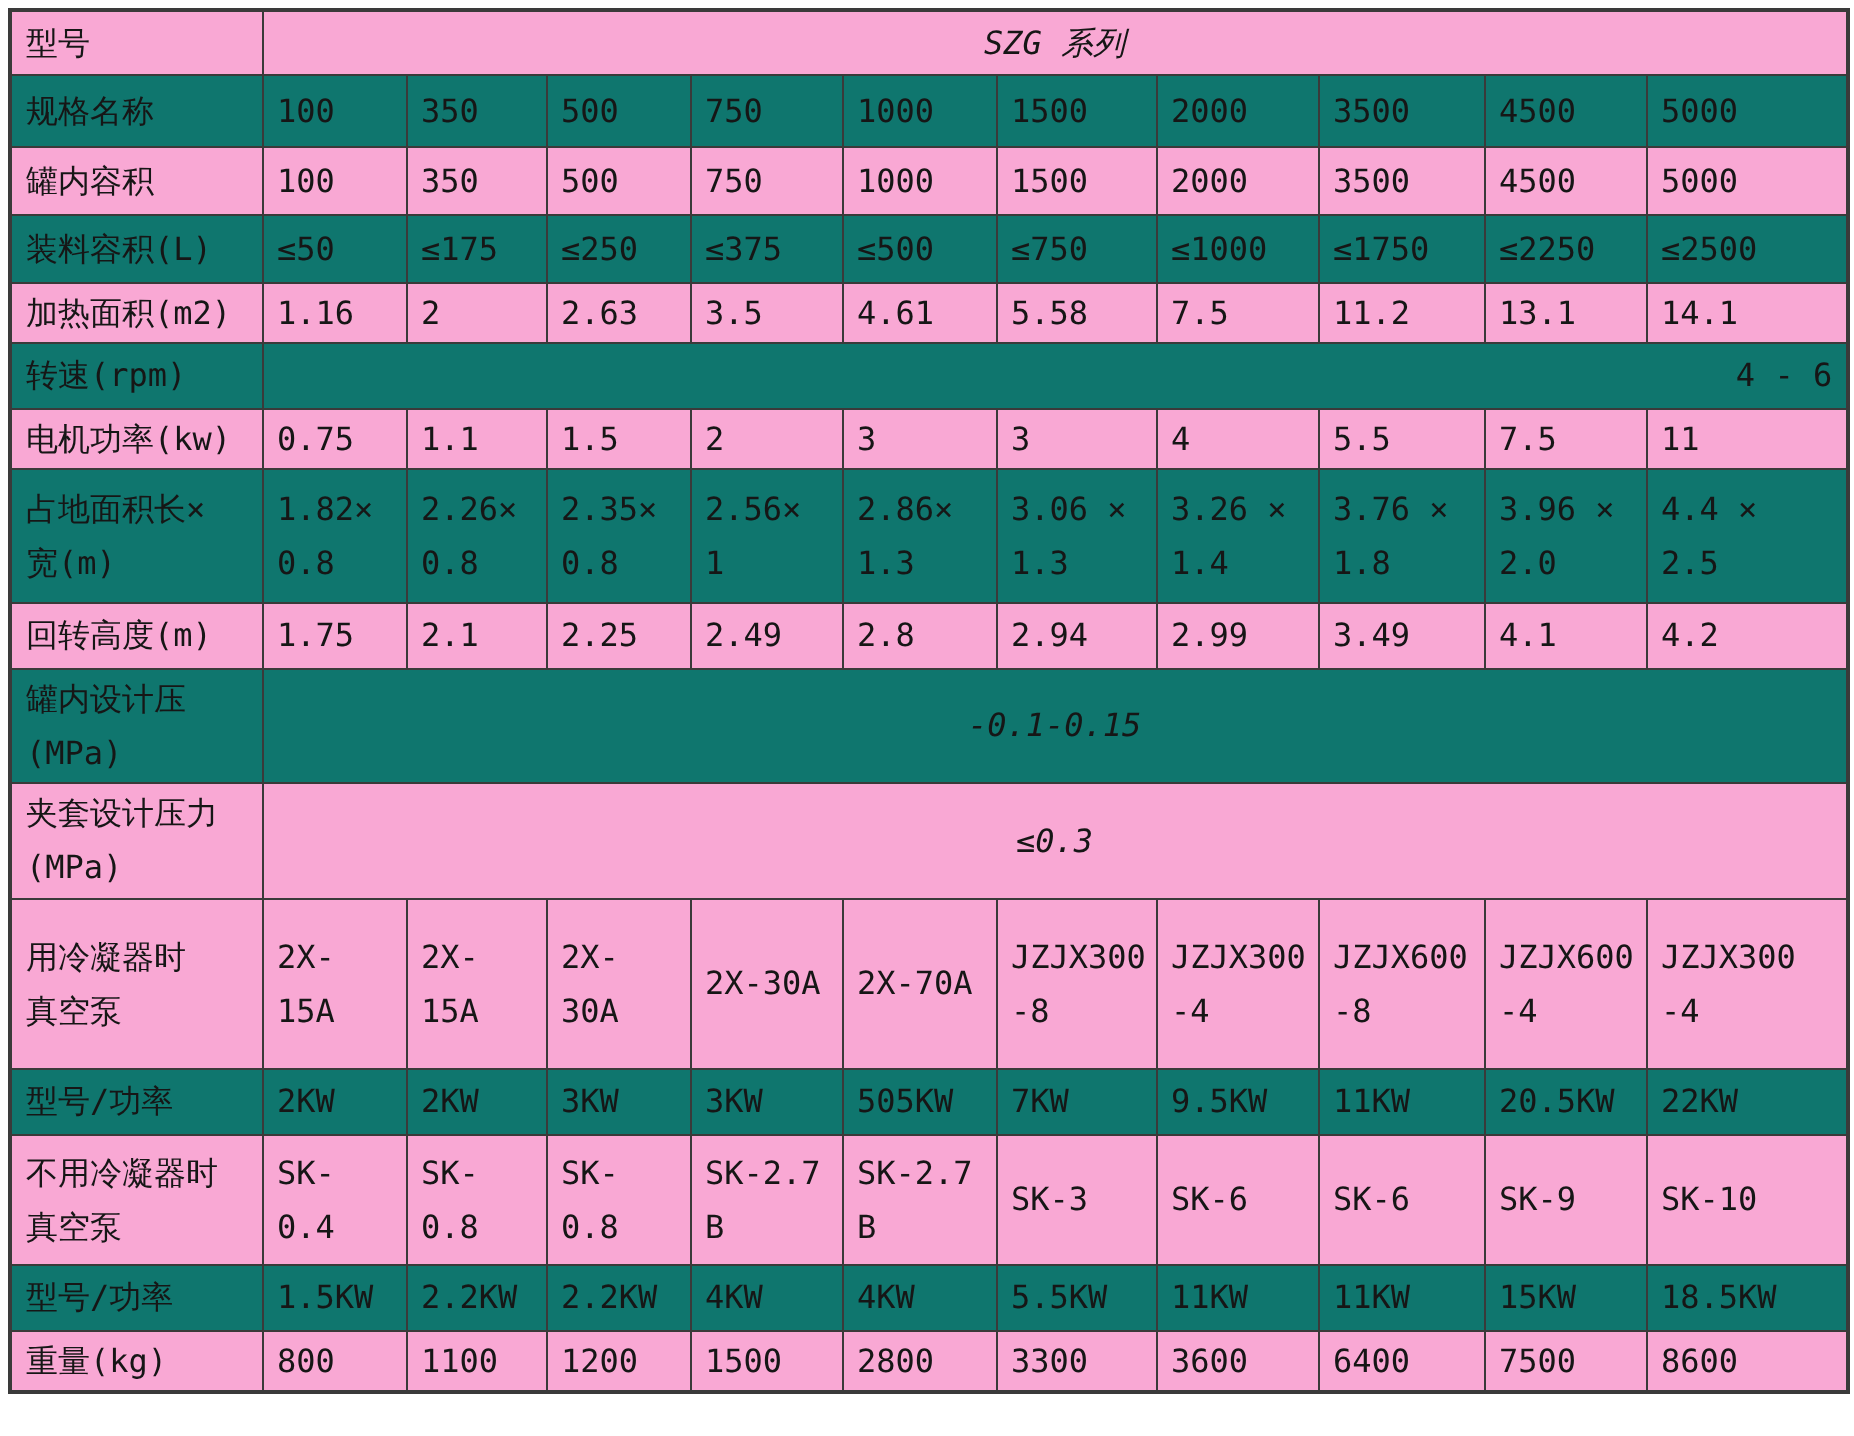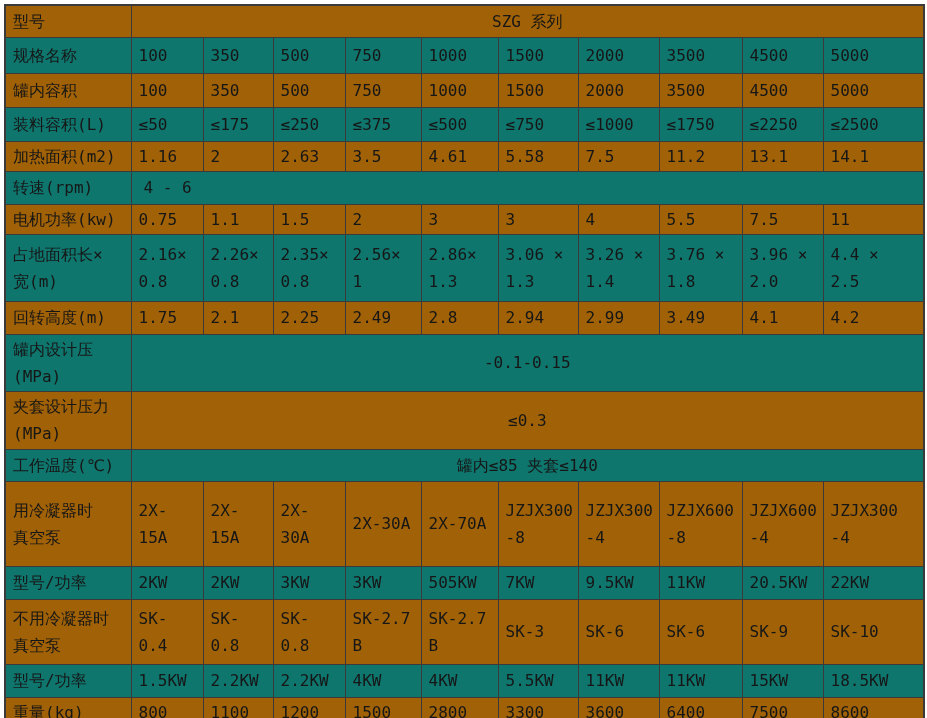--- a/index.html
+++ b/index.html
@@ -35,7 +35,7 @@
     overflow: hidden;
     box-sizing: border-box;
   }
-  tr.shaded { background: #a16207; }
+  tr.shaded { background: #f9a8d4; }
   tr.plain  { background: #0f766e; }
   td.span-cell.center { text-align: center; }
   td.span-cell.left   { text-align: left; padding-left: 12px; }

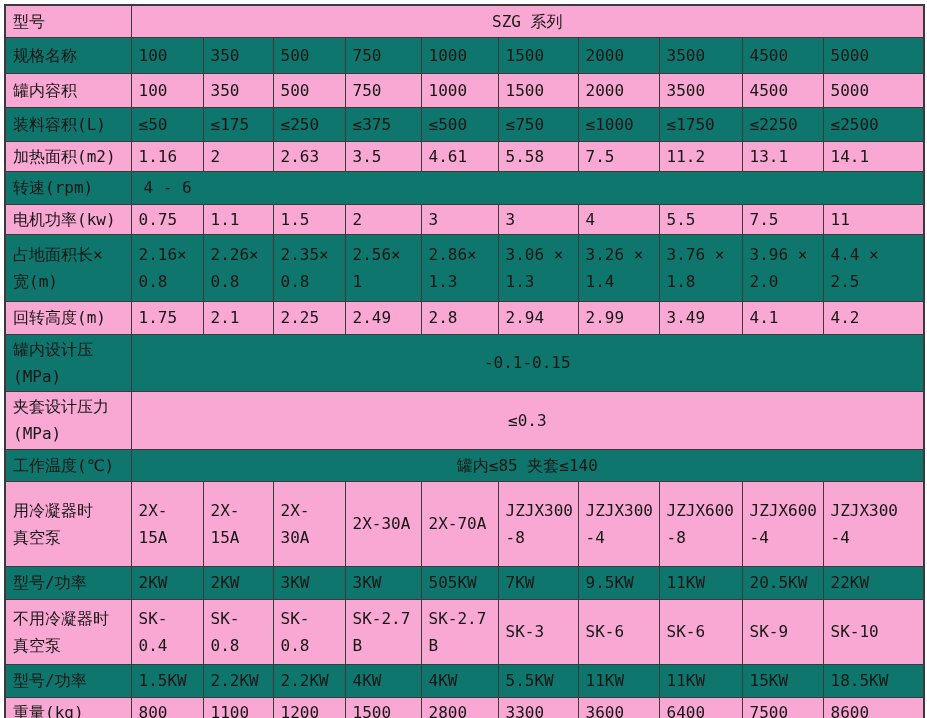--- a/index.html
+++ b/index.html
@@ -37,7 +37,7 @@
   }
   tr.shaded { background: #f9a8d4; }
   tr.plain  { background: #0f766e; }
-  td.span-cell.center { text-align: center; }
+  td.span-cell.center { text-align: center; font-style: italic; }
   td.span-cell.left   { text-align: left; padding-left: 12px; }
   .squiggle {
     text-decoration-style: wavy;

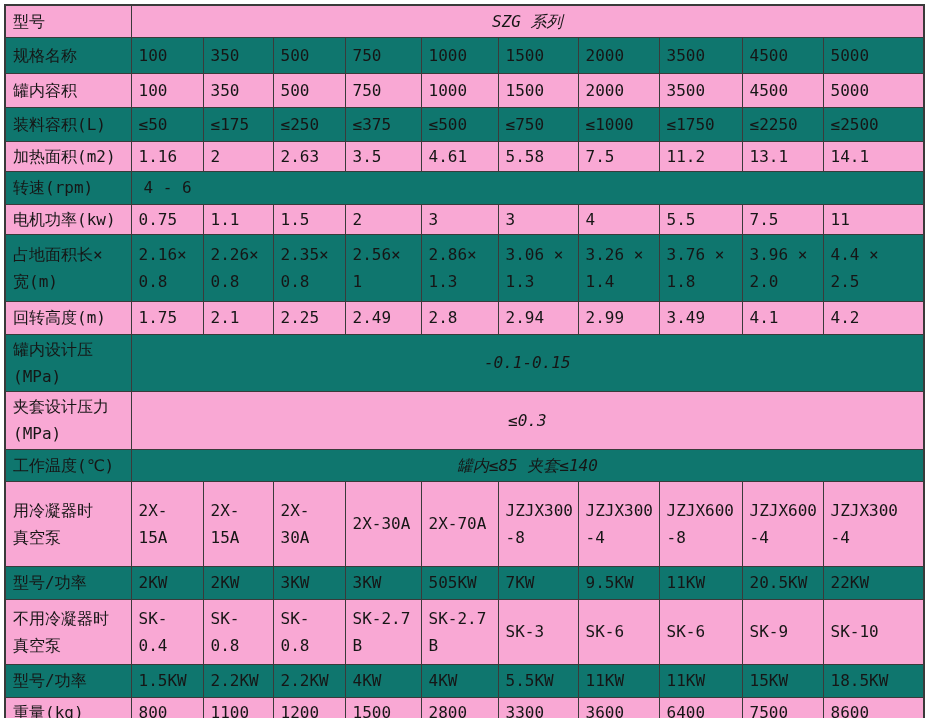--- a/index.html
+++ b/index.html
@@ -38,7 +38,7 @@
   tr.shaded { background: #f9a8d4; }
   tr.plain  { background: #0f766e; }
   td.span-cell.center { text-align: center; font-style: italic; }
-  td.span-cell.left   { text-align: left; padding-left: 12px; }
+  td.span-cell.left   { text-align: right; padding-left: 12px; }
   .squiggle {
     text-decoration-style: wavy;
     text-decoration-color: #cc0000;

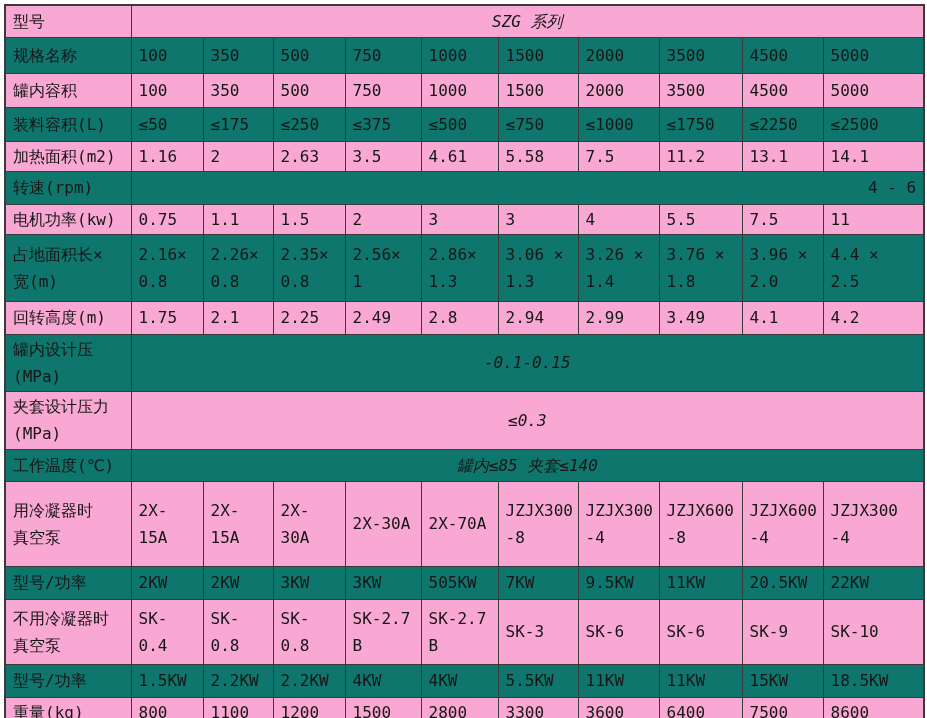--- a/index.html
+++ b/index.html
@@ -141,7 +141,7 @@
         </tr>
         <tr class="plain" style="height: 67px;">
           <th><span>占地面积长×</span><br><span>宽(m)</span></th>
-          <td>2.16×
+          <td>1.82×
 0.8</td>
           <td>2.26×
 0.8</td>

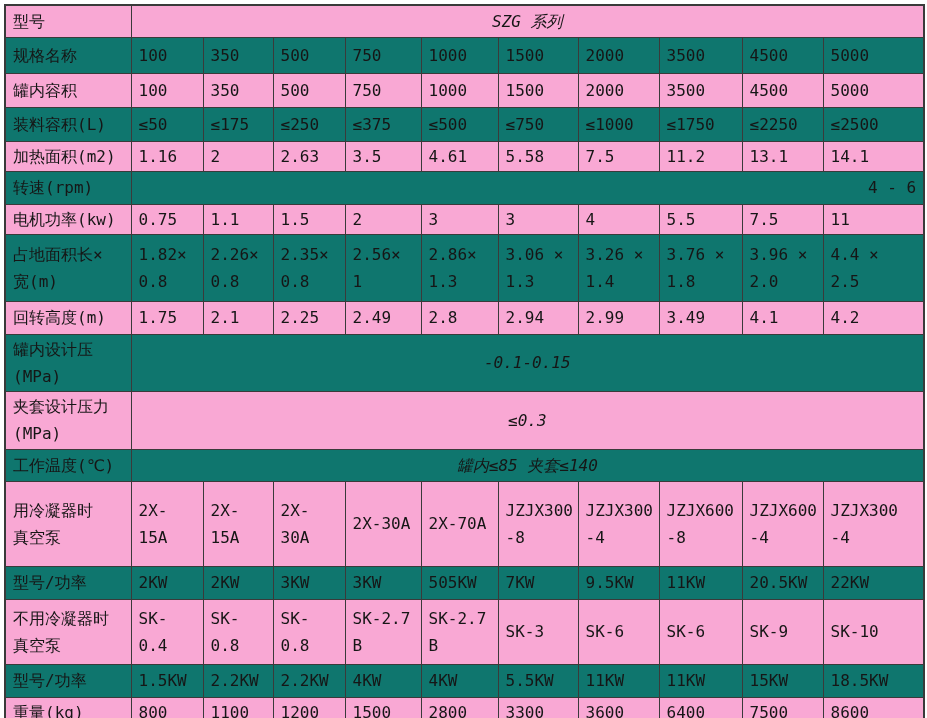--- a/index.html
+++ b/index.html
@@ -183,10 +183,6 @@
           <th><span>夹套设计压力</span><br><span class="squiggle">(MPa)</span></th>
           <td colspan="10" class="span-cell center">≤0.3</td>
         </tr>
-        <tr class="plain" style="height: 32px;">
-          <th><span>工作温度</span><span class="squiggle">(℃)</span></th>
-          <td colspan="10" class="span-cell center">罐内≤85 夹套≤140</td>
-        </tr>
         <tr class="shaded" style="height: 85px;">
           <th><span>用冷凝器时</span><br><span>真空泵</span></th>
           <td>2X-15A</td>

